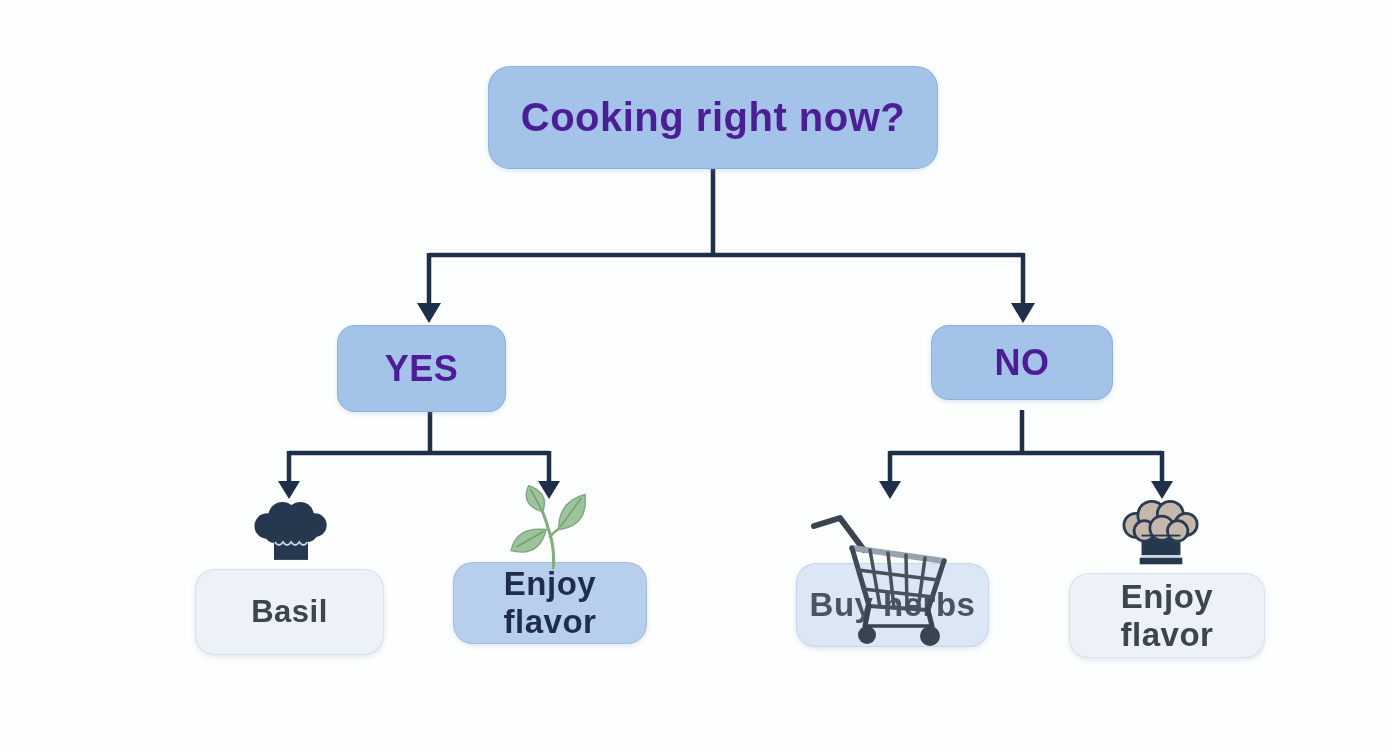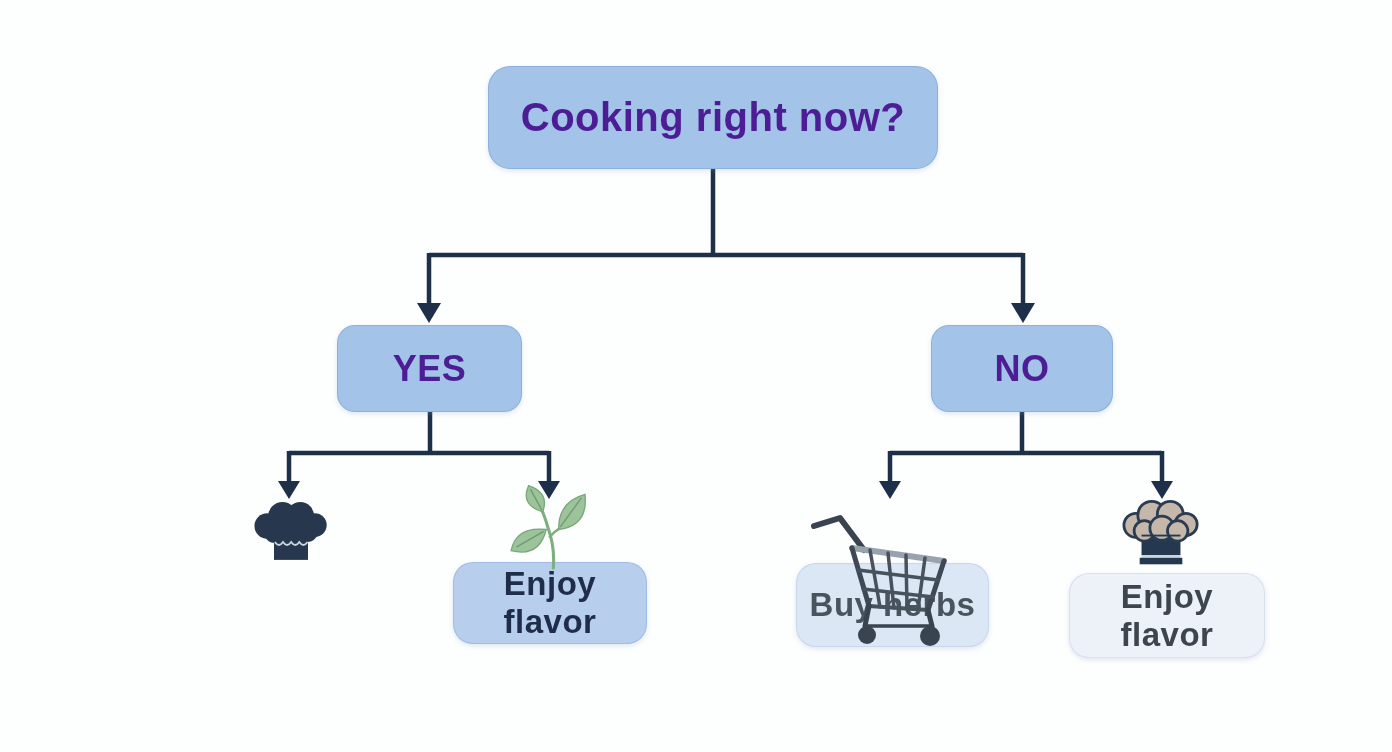--- a/index.html
+++ b/index.html
@@ -40,7 +40,7 @@
     color:#3e454e;
   }
   #root-node   {left:488px; top:66px;  width:450px; height:103px; border-radius:22px; font-size:40px;}
-  #yes-node    {left:337px; top:325px; width:185px; height:87px;  border-radius:18px; font-size:36px;}
+  #yes-node    {left:337px; top:325px; width:169px; height:87px;  border-radius:18px; font-size:36px;}
   #no-node     {left:931px; top:325px; width:182px; height:87px;  border-radius:18px; font-size:36px;text-align:center;}
   #basil-node  {left:195px; top:569px; width:189px; height:86px;  border-radius:20px; font-size:31px;}
   #enjoy-yes-node {left:453px; top:562px; width:194px; height:82px; border-radius:20px; font-size:33px;}

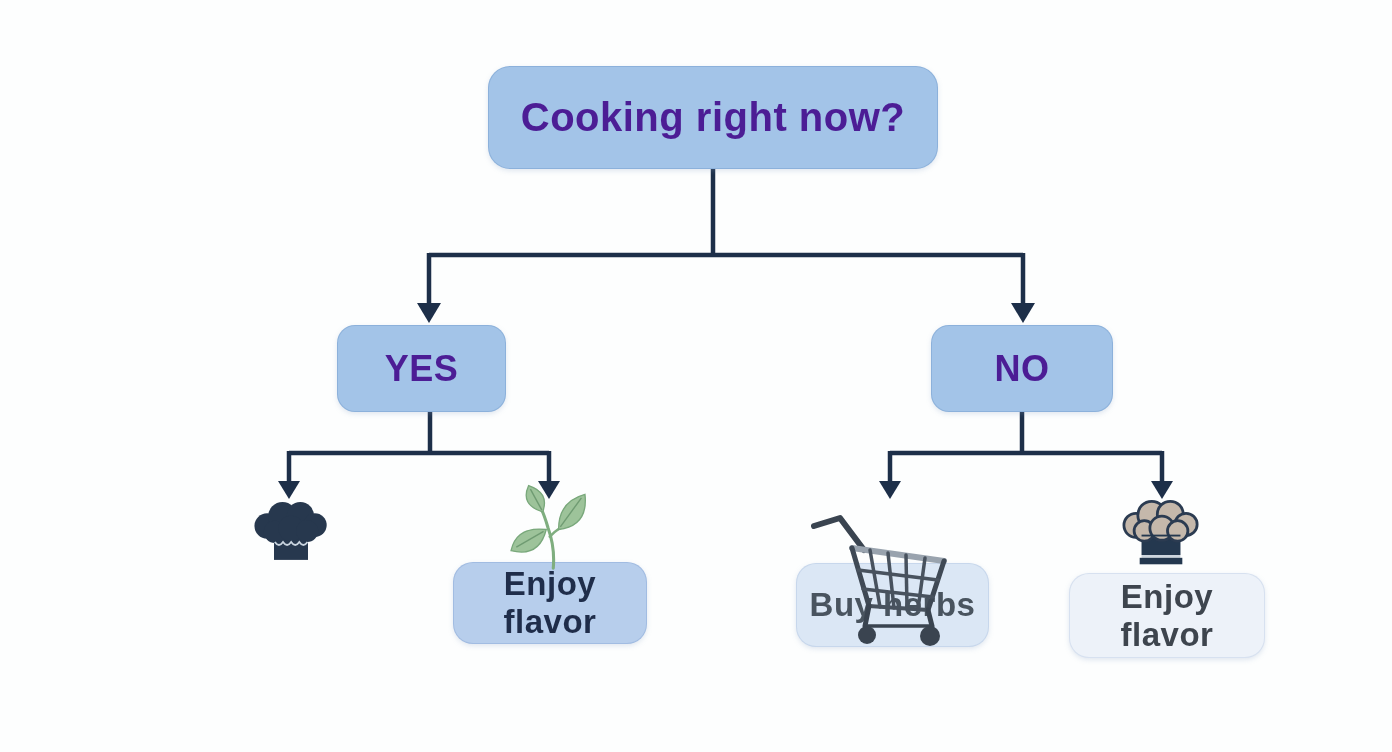--- a/index.html
+++ b/index.html
@@ -41,7 +41,7 @@
   }
   #root-node   {left:488px; top:66px;  width:450px; height:103px; border-radius:22px; font-size:40px;}
   #yes-node    {left:337px; top:325px; width:169px; height:87px;  border-radius:18px; font-size:36px;}
-  #no-node     {left:931px; top:325px; width:182px; height:87px;  border-radius:18px; font-size:36px;text-align:center;}
+  #no-node     {left:931px; top:325px; width:182px; height:75px;  border-radius:18px; font-size:36px;text-align:center;}
   #basil-node  {left:195px; top:569px; width:189px; height:86px;  border-radius:20px; font-size:31px;}
   #enjoy-yes-node {left:453px; top:562px; width:194px; height:82px; border-radius:20px; font-size:33px;}
   #buy-herbs-node {left:796px; top:563px; width:193px; height:84px; border-radius:20px; font-size:33px; z-index:1;}

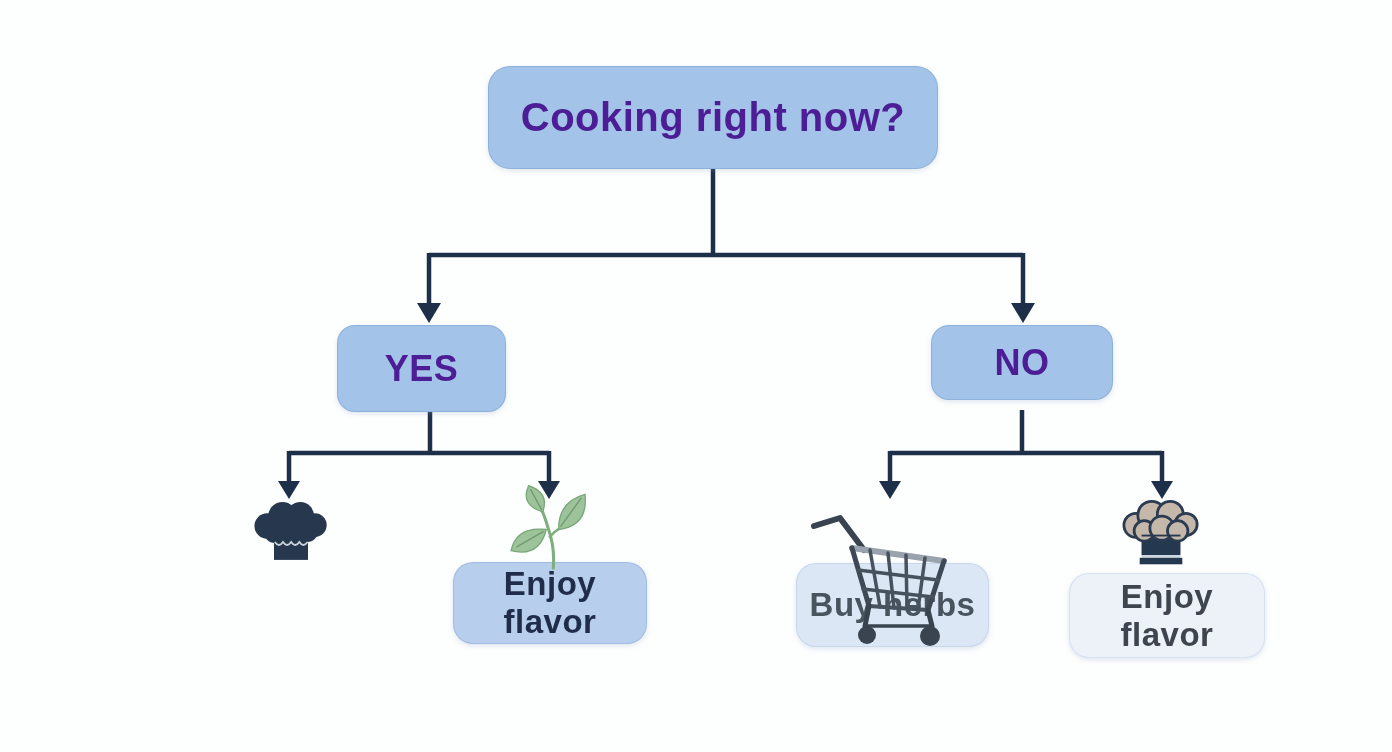--- a/index.html
+++ b/index.html
@@ -98,6 +98,9 @@
     <span>NO</span>
   </div>
 
+  <div class="node node-pale" id="basil-node">
+    <span>Basil</span>
+  </div>
 
   <div class="node node-medium" id="enjoy-yes-node">
     <span>Enjoy flavor</span>

